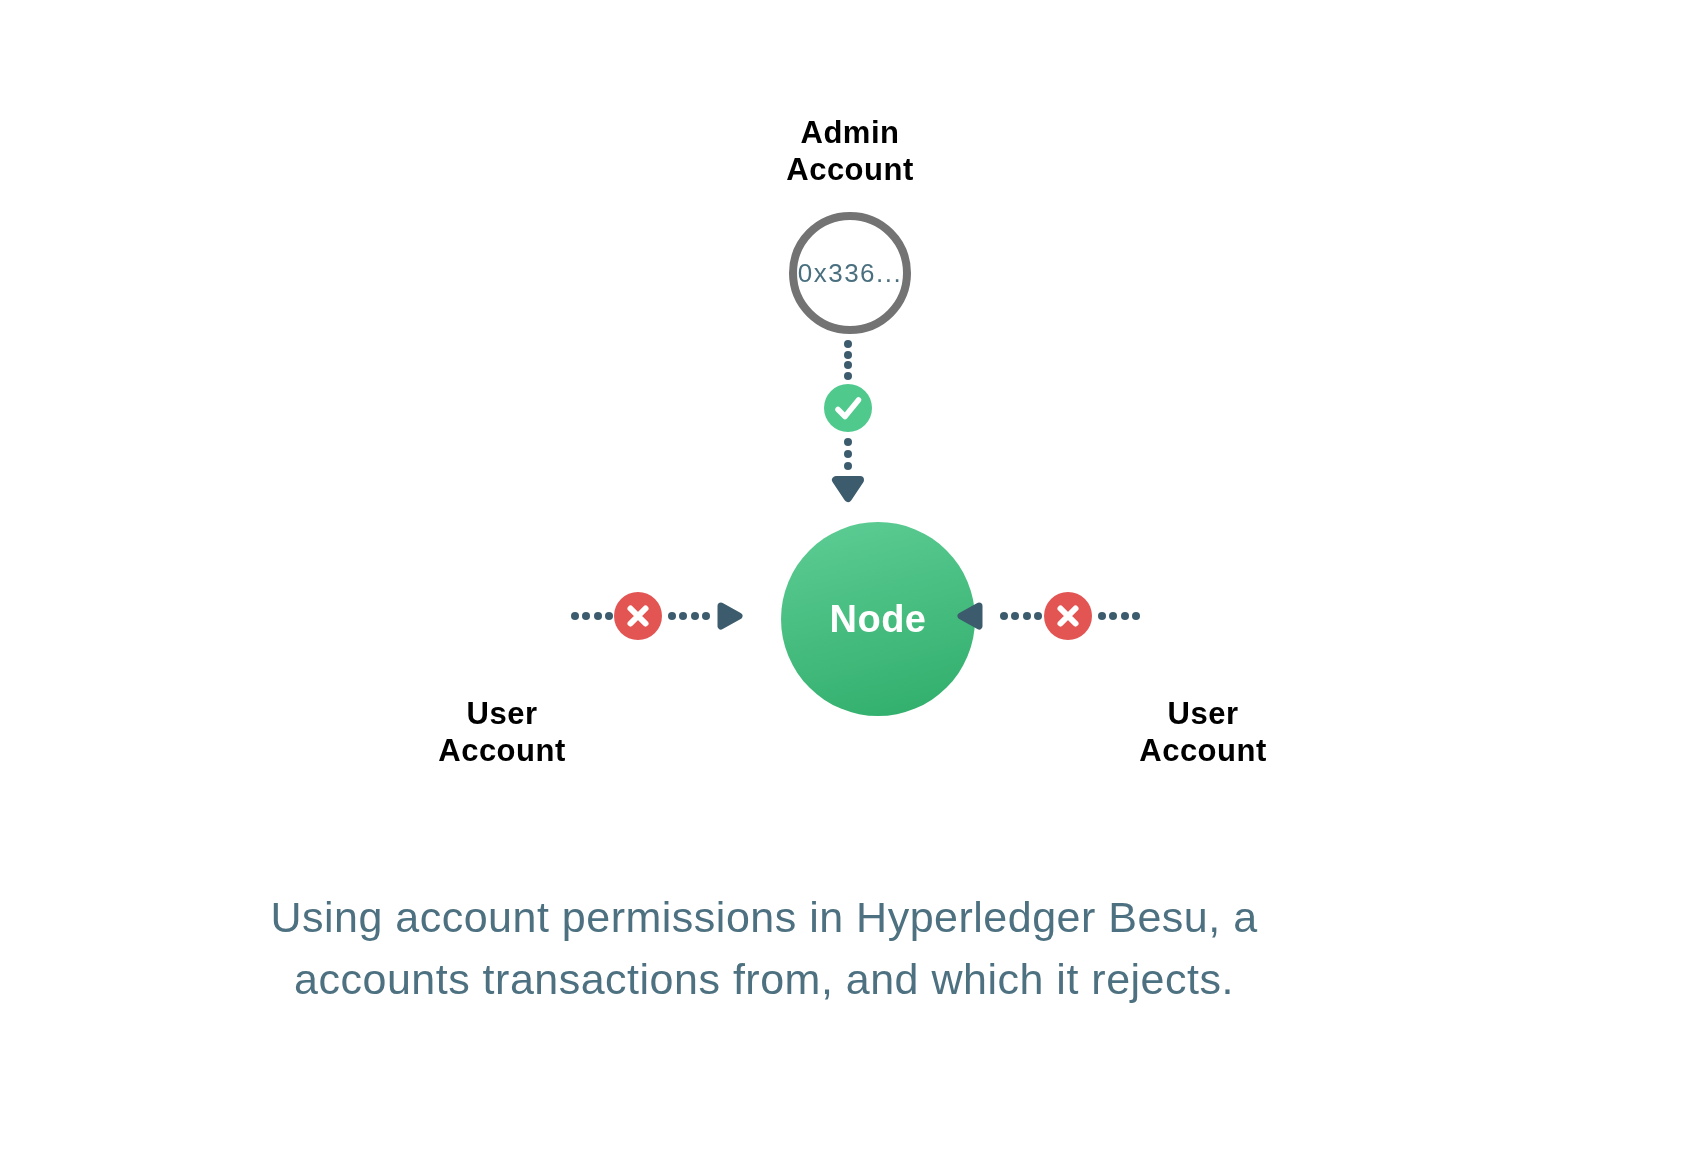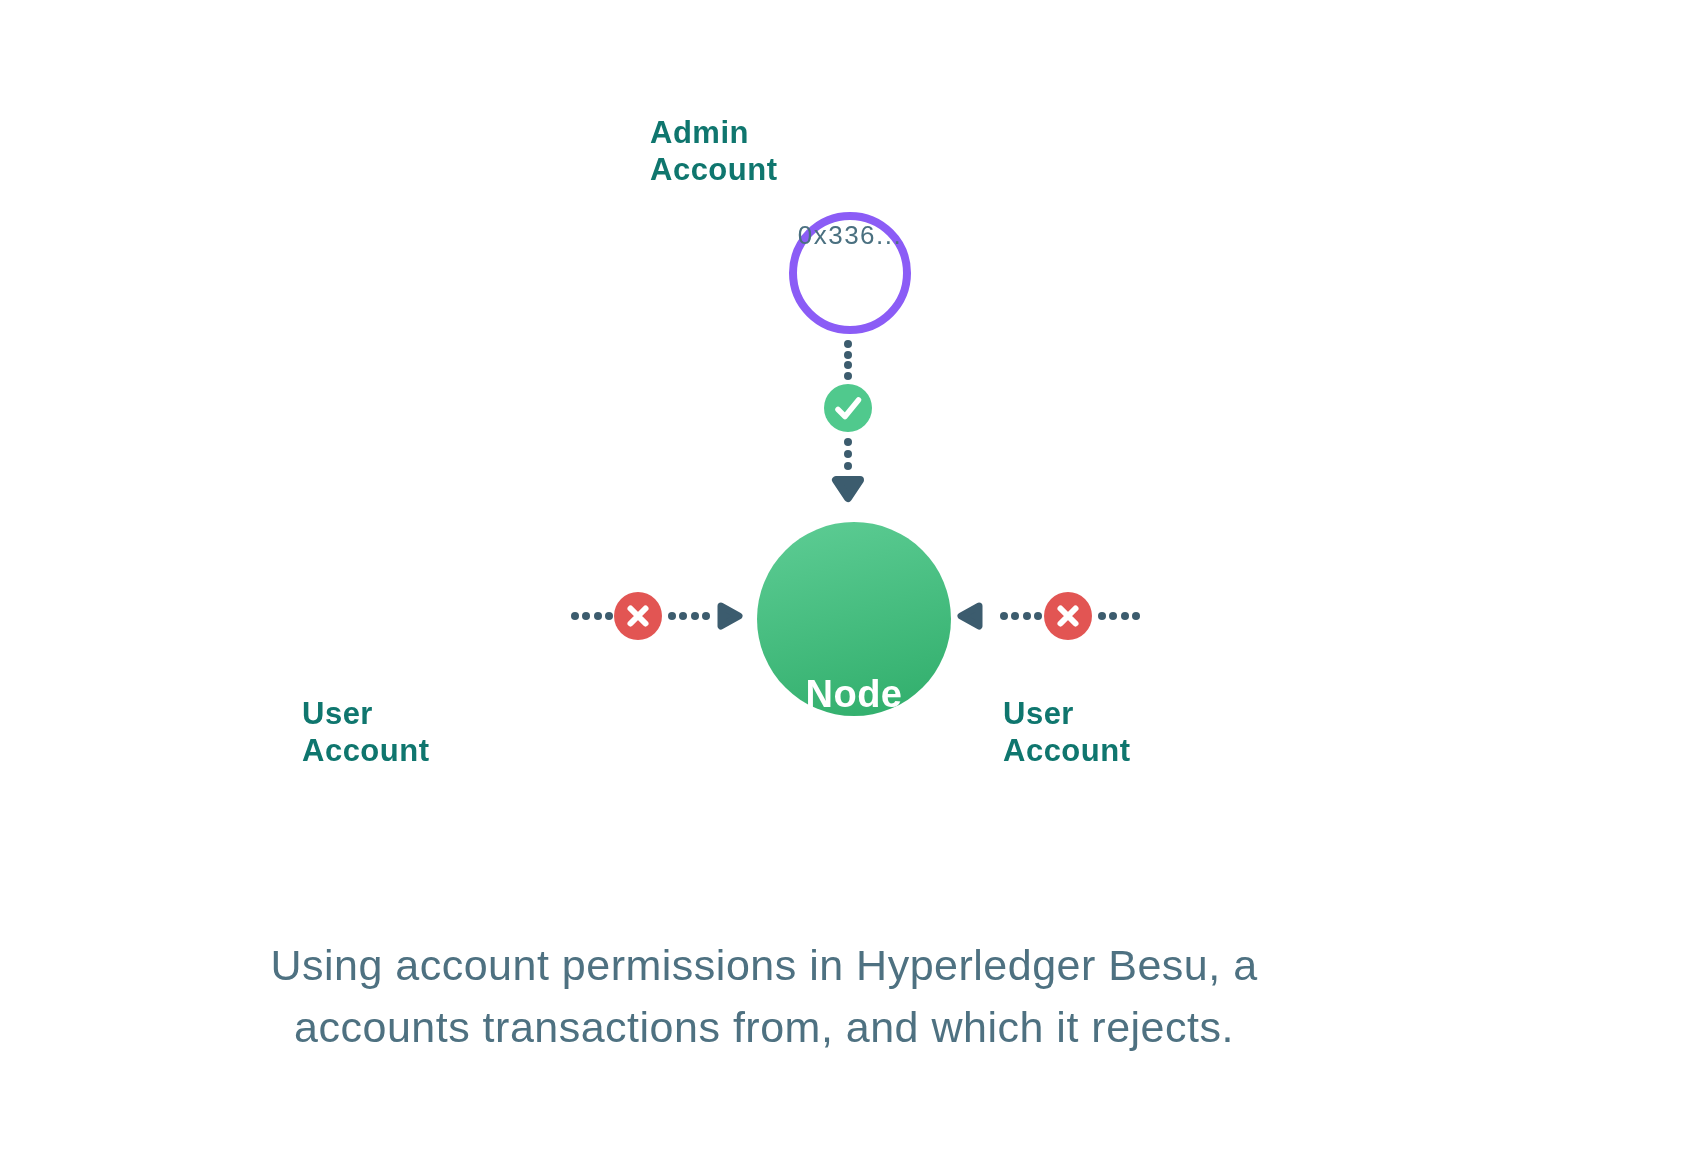--- a/index.html
+++ b/index.html
@@ -14,11 +14,11 @@
   .account-label {
     position: absolute;
     width: 400px;
-    text-align: left;
+    text-align: center;
     font-weight: 700;
     font-size: 31px;
     line-height: 37px;
-    color: #0f766e;
+    color: #000000;
     letter-spacing: 0.5px;
   }
   .ring {

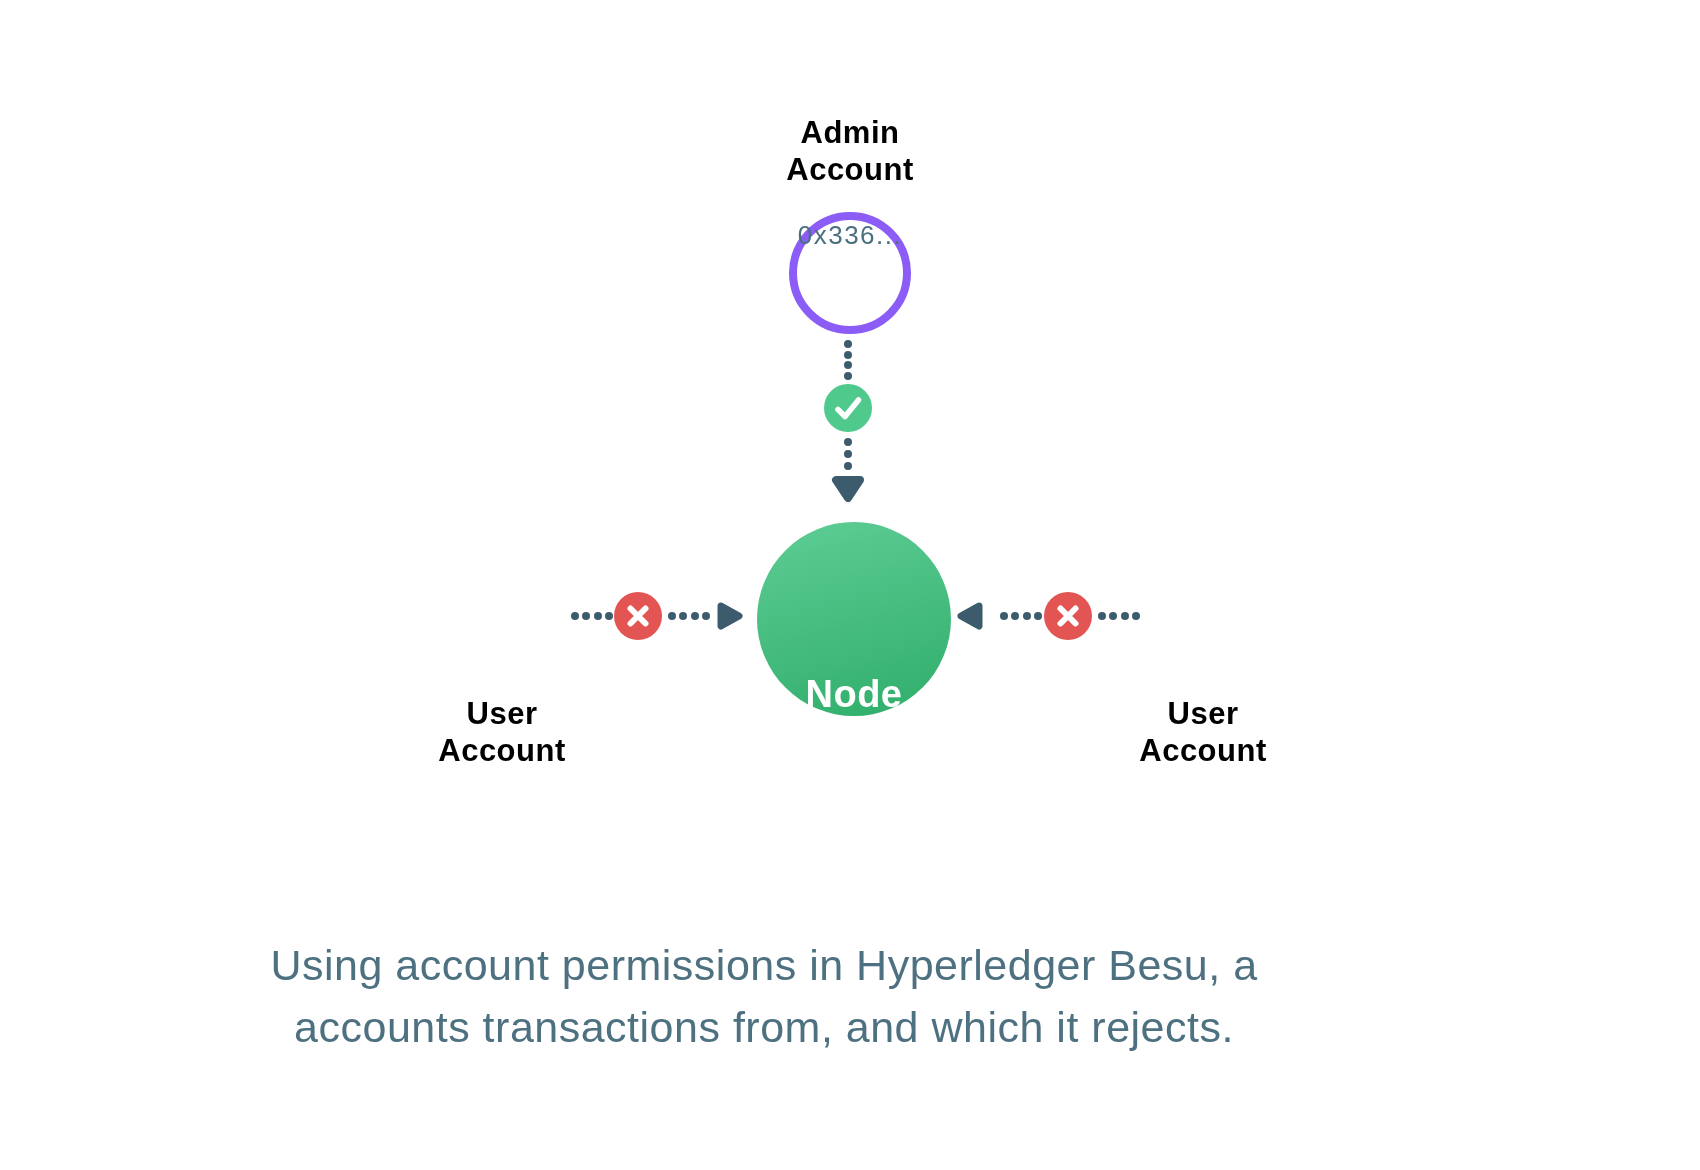--- a/index.html
+++ b/index.html
@@ -26,10 +26,11 @@
     width: 122px;
     height: 122px;
     box-sizing: border-box;
-    border: 8px solid #8b5cf6;
+    border: 8px solid #737373;
     border-radius: 50%;
     background: #ffffff;
     display: flex;
+    align-items: center;
     justify-content: center;
   }
   .addr {

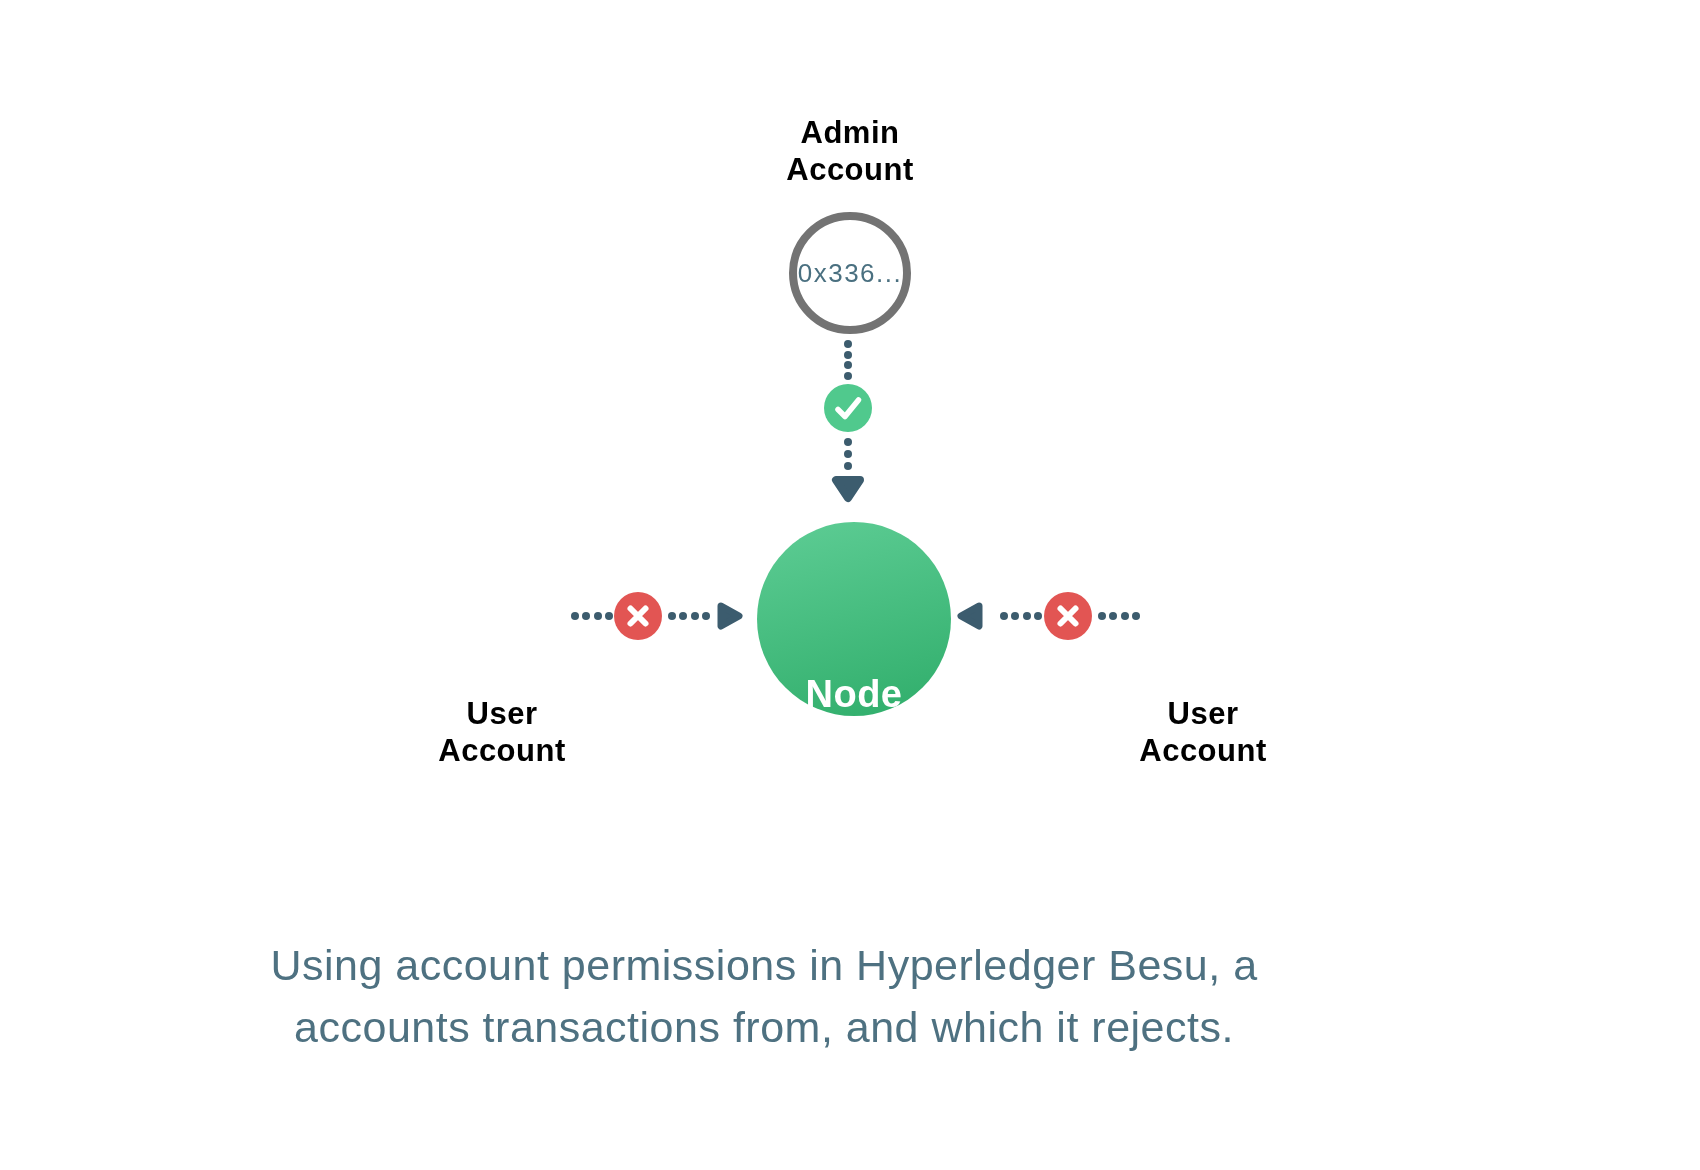--- a/index.html
+++ b/index.html
@@ -76,14 +76,14 @@
   .arrow { position: absolute; }
   .node {
     position: absolute;
-    left: 757px;
+    left: 781px;
     top: 522px;
     width: 194px;
     height: 194px;
     border-radius: 50%;
     background: linear-gradient(165deg, #5ecd95 0%, #2fad6a 100%);
     display: flex;
-    align-items: flex-end;
+    align-items: center;
     justify-content: center;
   }
   .node-label {

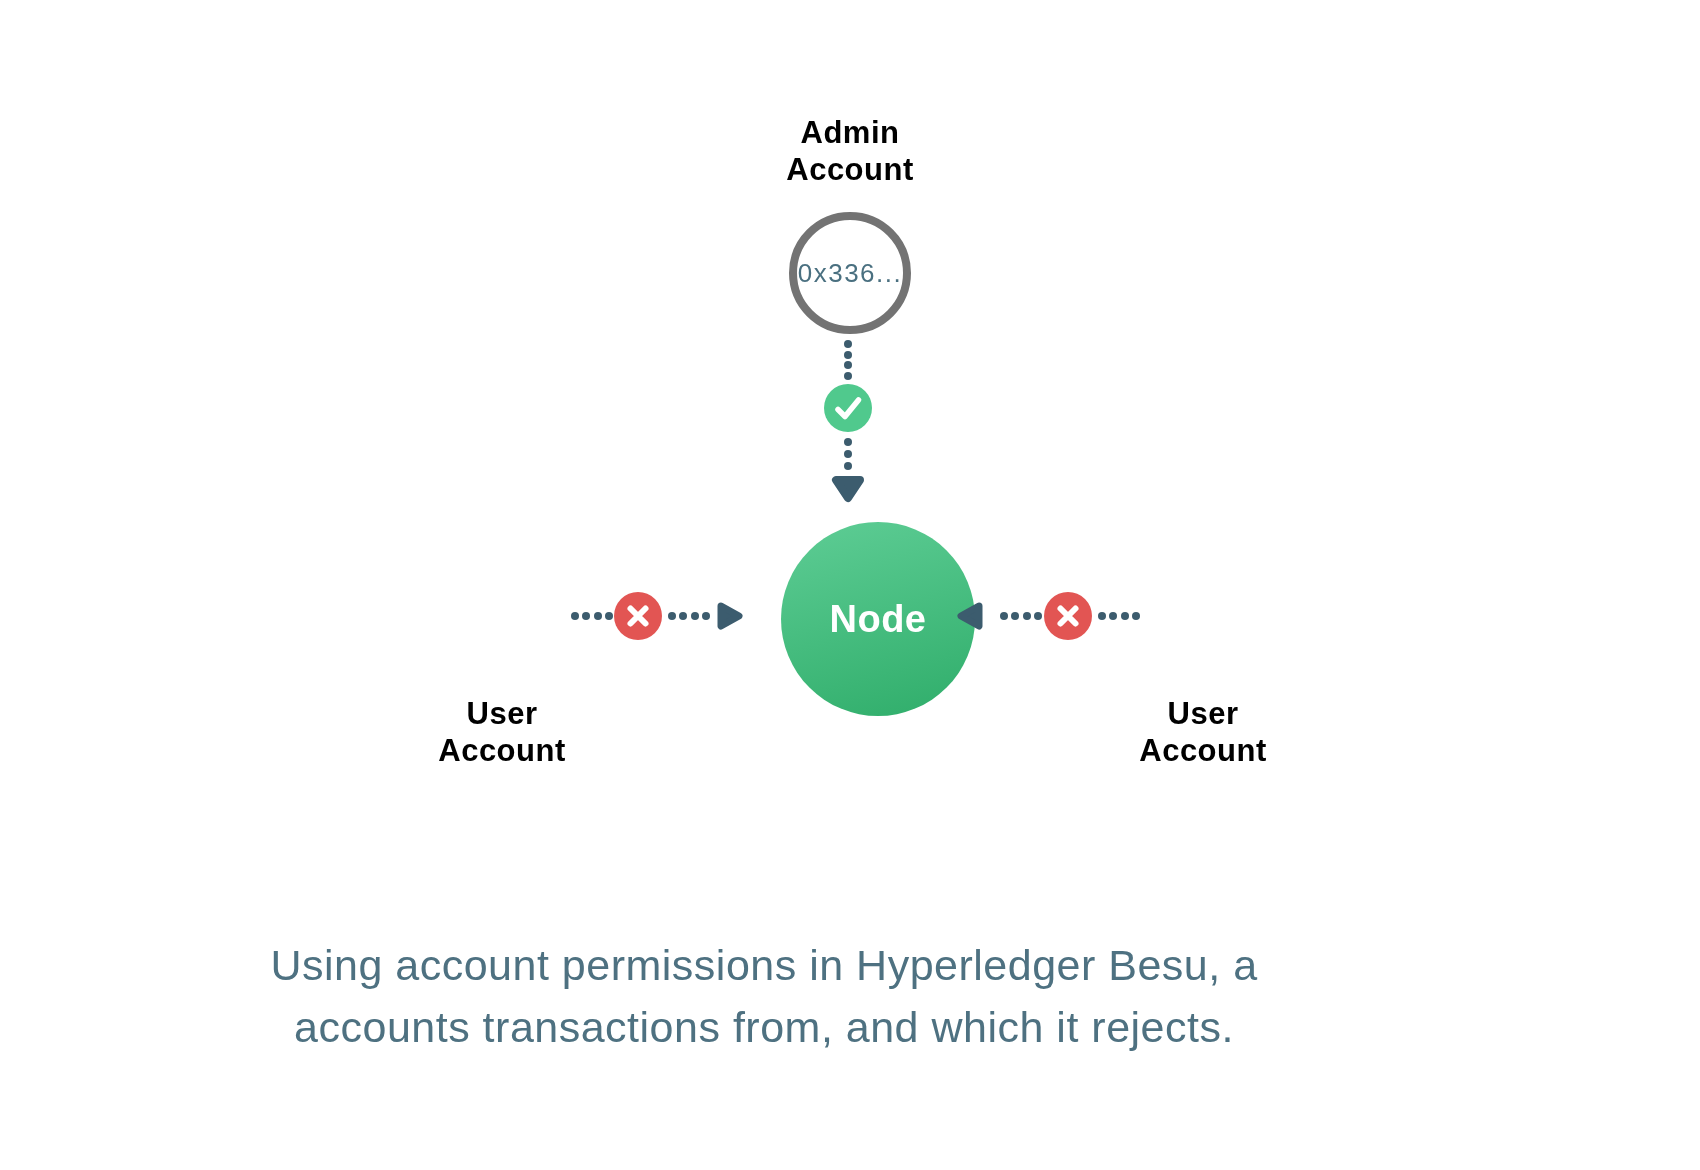--- a/index.html
+++ b/index.html
@@ -103,7 +103,6 @@
     font-weight: 300;
     color: #4e7181;
     letter-spacing: 0.5px;
-    margin-top: 48px;
   }
   .caption div { white-space: nowrap; }
 </style>

